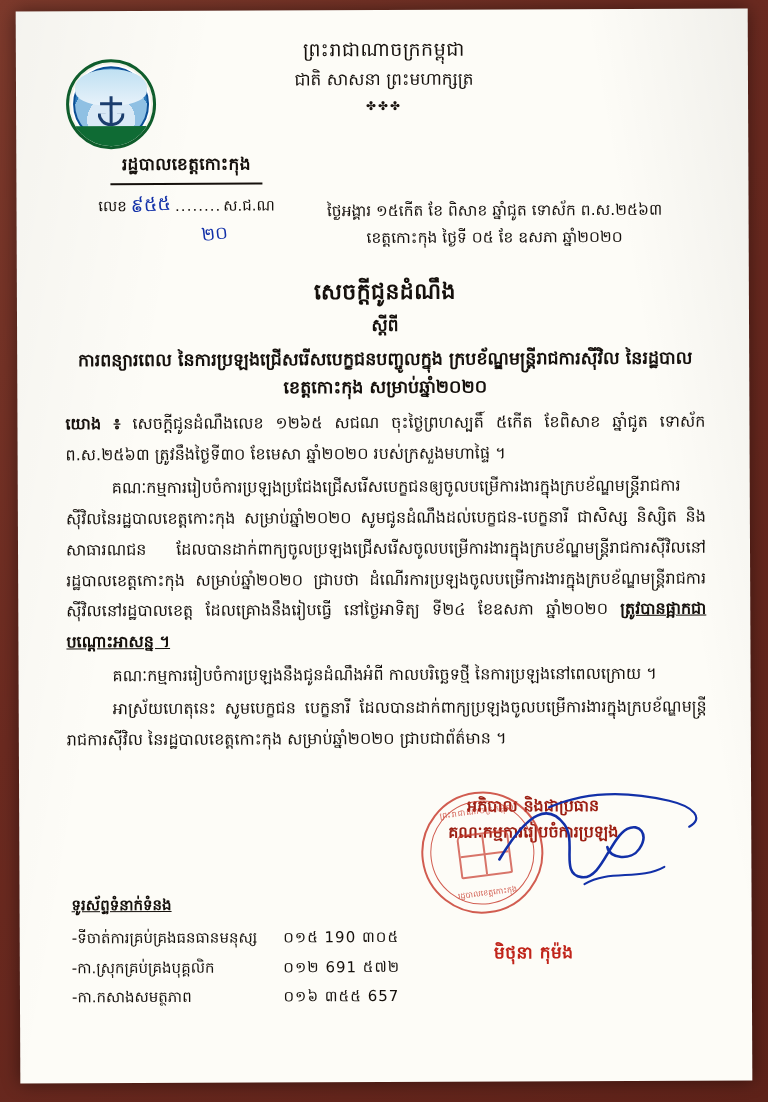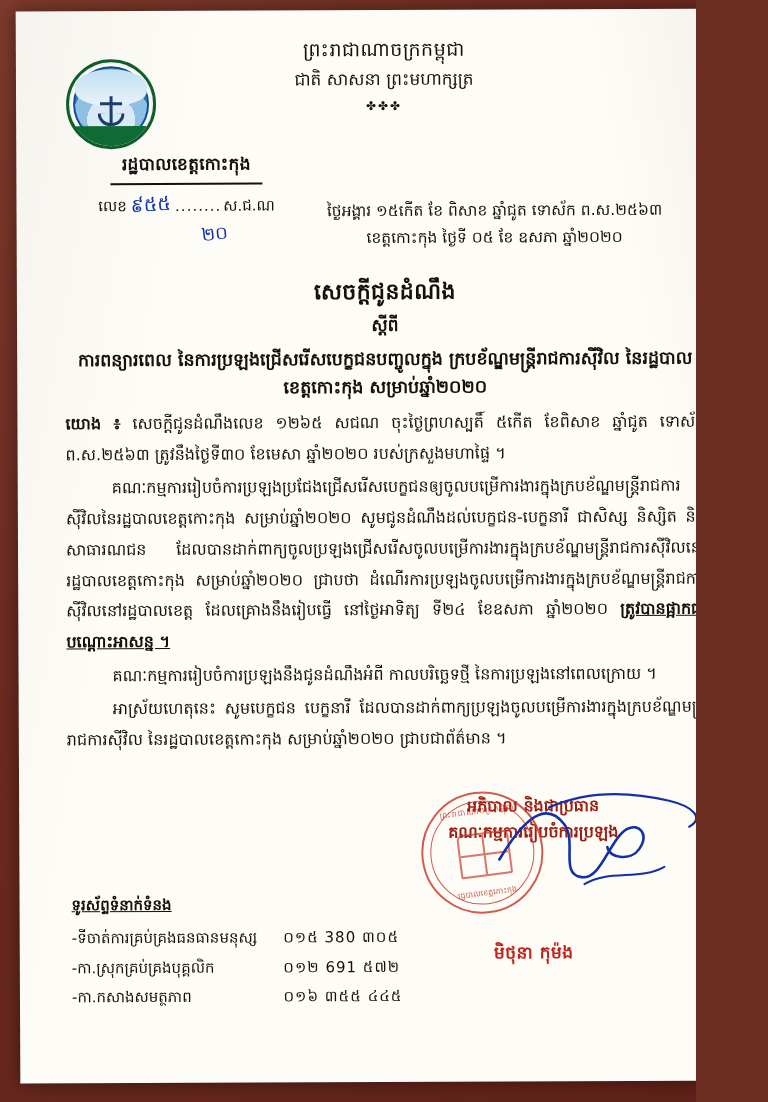--- a/index.html
+++ b/index.html
@@ -15,7 +15,7 @@
   }
   .photo-frame {
     position: relative;
-    width: 696px;
+    width: 768px;
     height: 1102px;
     background: linear-gradient(135deg, #7d3a2c 0%, #6b2a20 40%, #5e2219 100%);
     overflow: hidden;

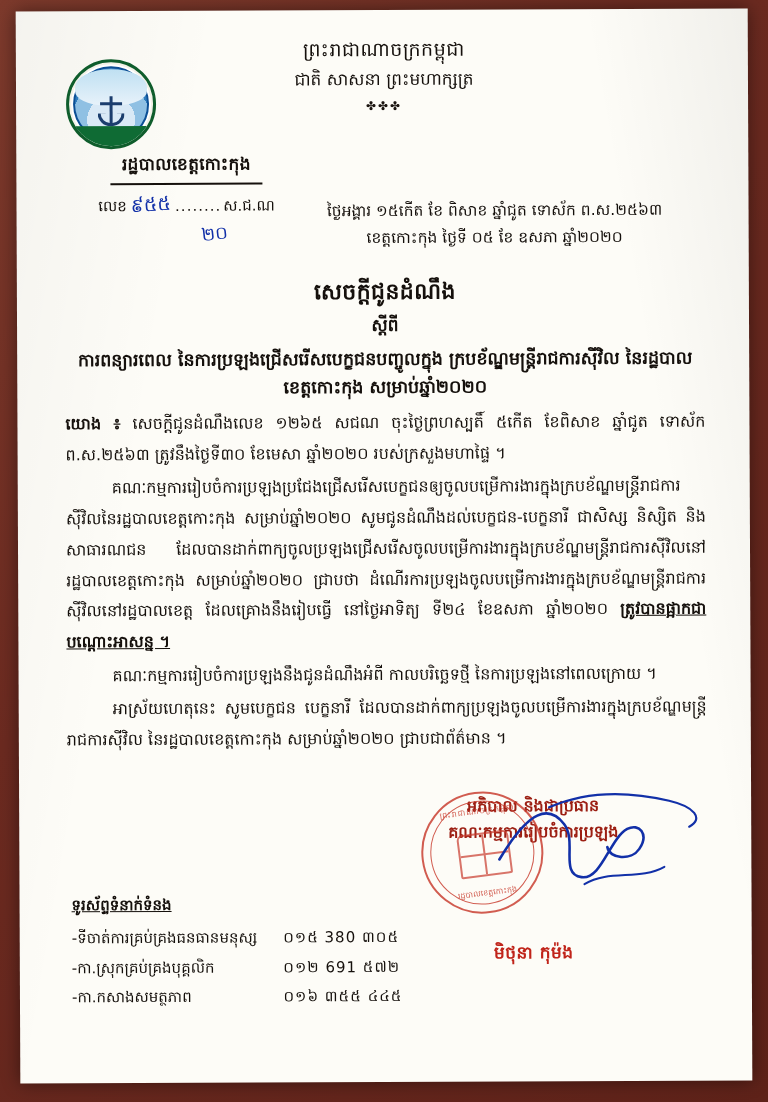--- a/index.html
+++ b/index.html
@@ -428,7 +428,7 @@
           <tbody>
               <tr>
             <td>-ទីចាត់ការគ្រប់គ្រងធនធានមនុស្ស</td>
-            <td class="num">០១៥ 380 ៣០៥</td>
+            <td class="num">០១៥ 190 ៣០៥</td>
           </tr>
           <tr>
             <td>-កា.ស្រុកគ្រប់គ្រងបុគ្គលិក</td>

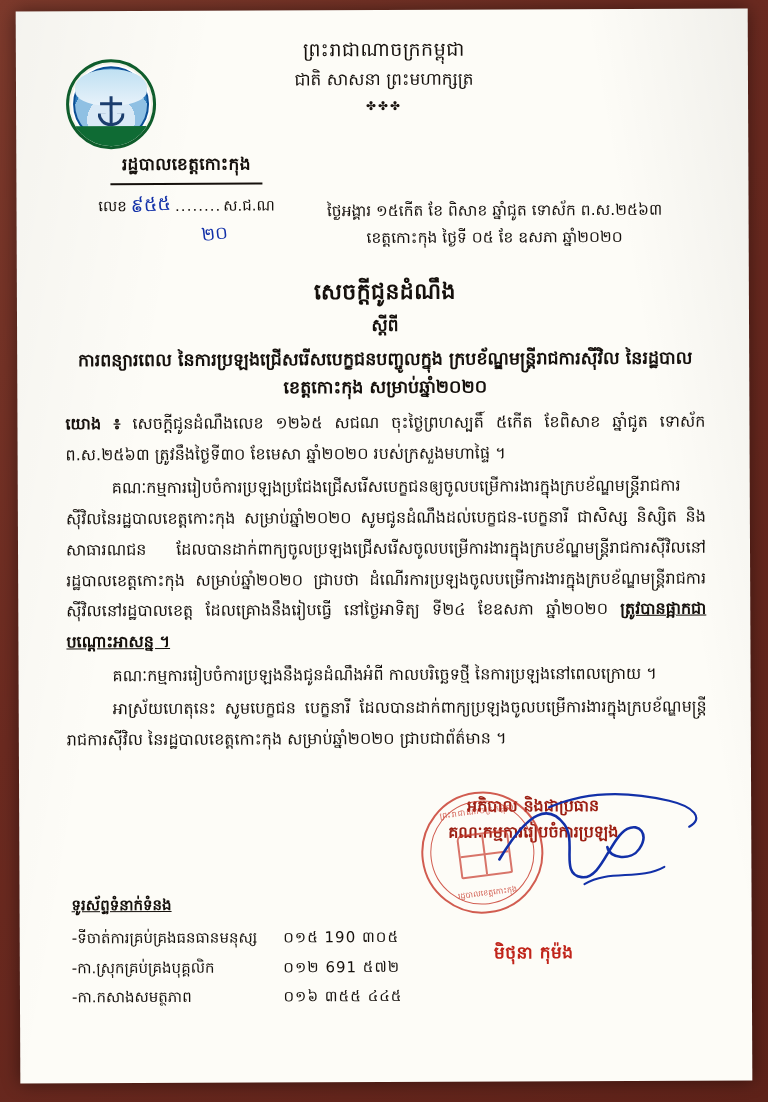--- a/index.html
+++ b/index.html
@@ -436,7 +436,7 @@
           </tr>
           <tr>
             <td>-កា.កសាងសមត្ថភាព</td>
-            <td class="num">០១៦ ៣៥៥ ៤៤៥</td>
+            <td class="num">០១៦ ៣៥៥ 657</td>
           </tr>
         </tbody>
           </table>

